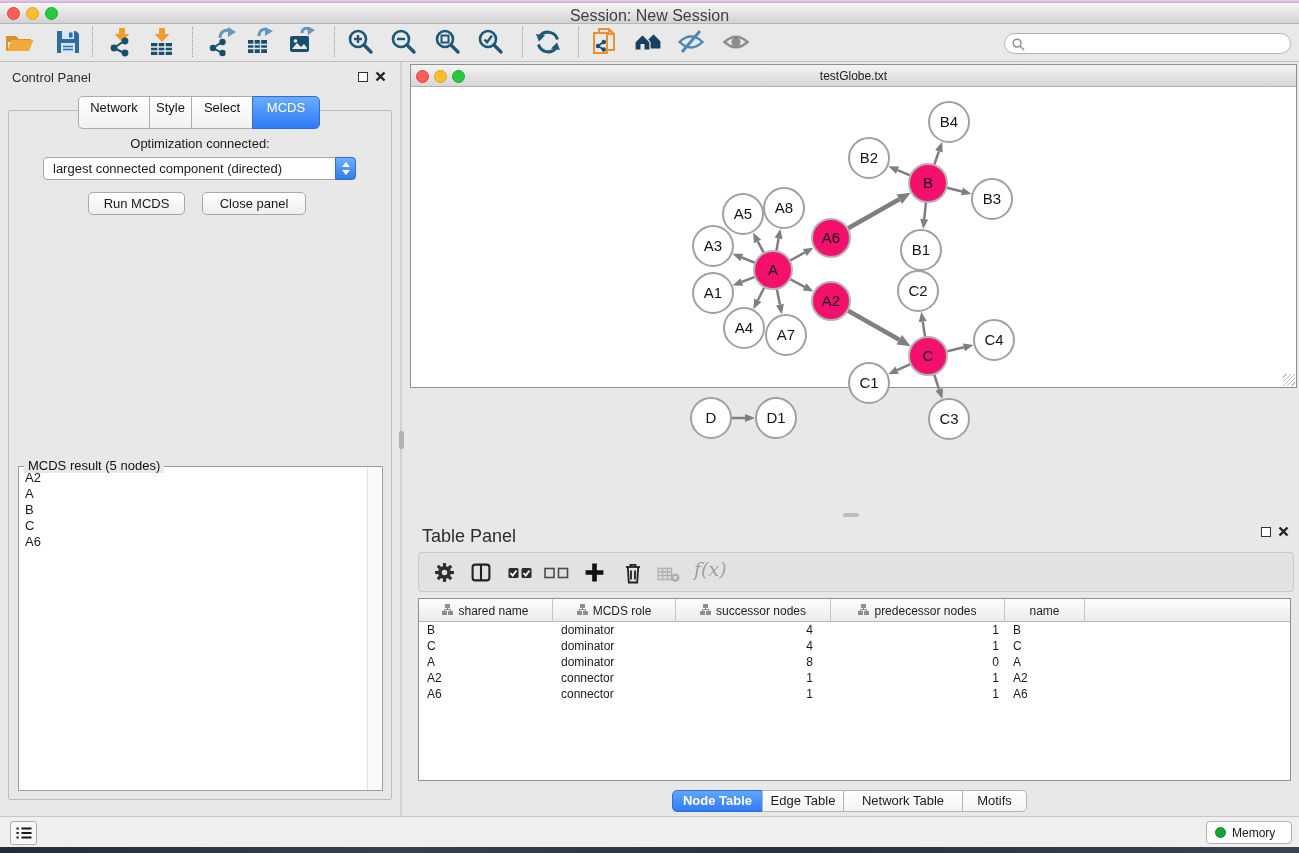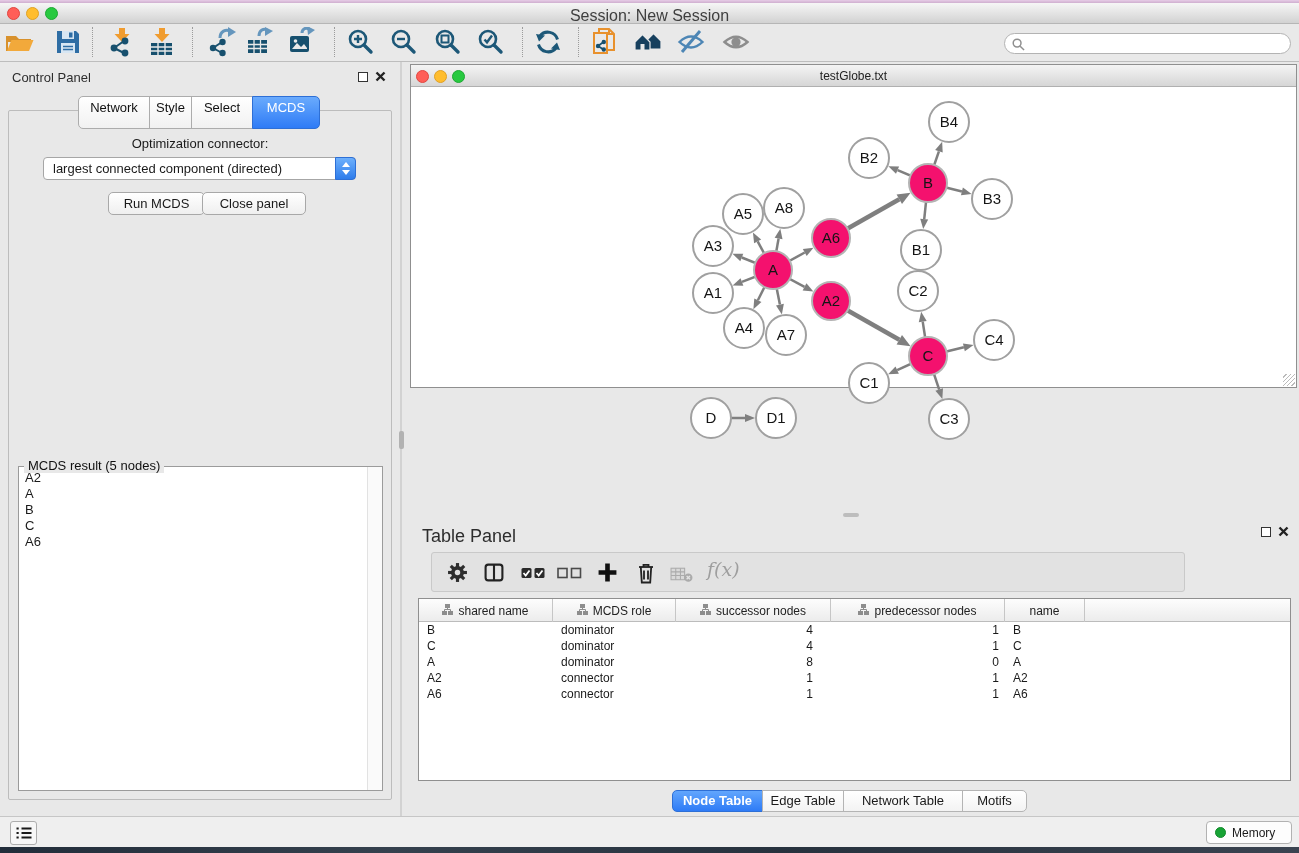--- a/index.html
+++ b/index.html
@@ -297,7 +297,7 @@
     <div class="cp-tab" style="width: 62px;">Select</div>
     <div class="cp-tab active" style="width: 68px;">MCDS</div>
   </div>
-<div class="abs opt-label">Optimization connector:</div>
+<div class="abs opt-label">Optimization connected:</div>
 <div class="abs combo">
   <span>largest connected component (directed)</span>
   <span class="combo-step">

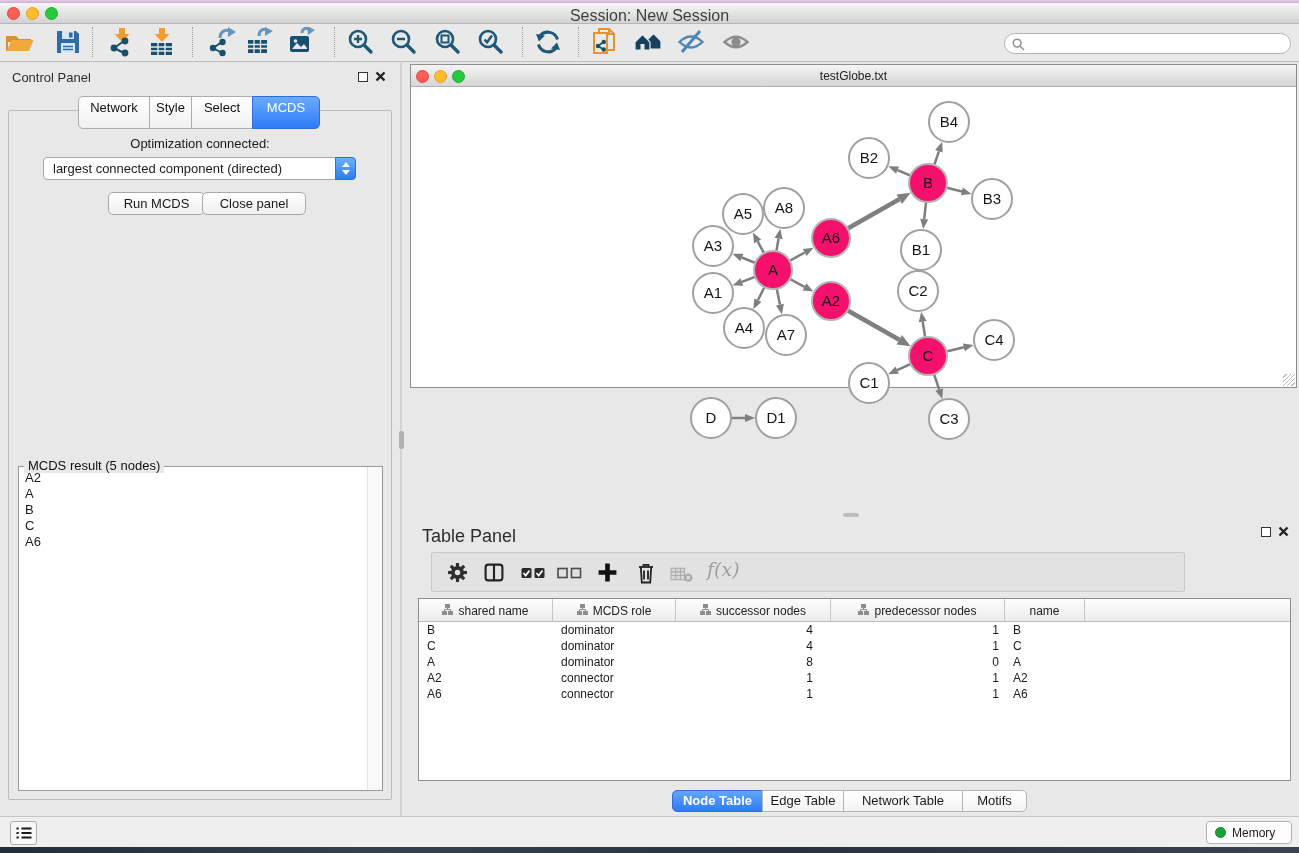--- a/index.html
+++ b/index.html
@@ -305,7 +305,7 @@
       <i class="dn"></i>
     </span>
 </div>
-<div class="abs btn" style="left:108px;top:192px;width:97px">Run MCDS</div>
+<div class="abs btn" style="left:88px;top:192px;width:97px">Run MCDS</div>
 <div class="abs btn" style="left:202px;top:192px;width:104px">Close panel</div>
 
 <div class="abs fieldset">

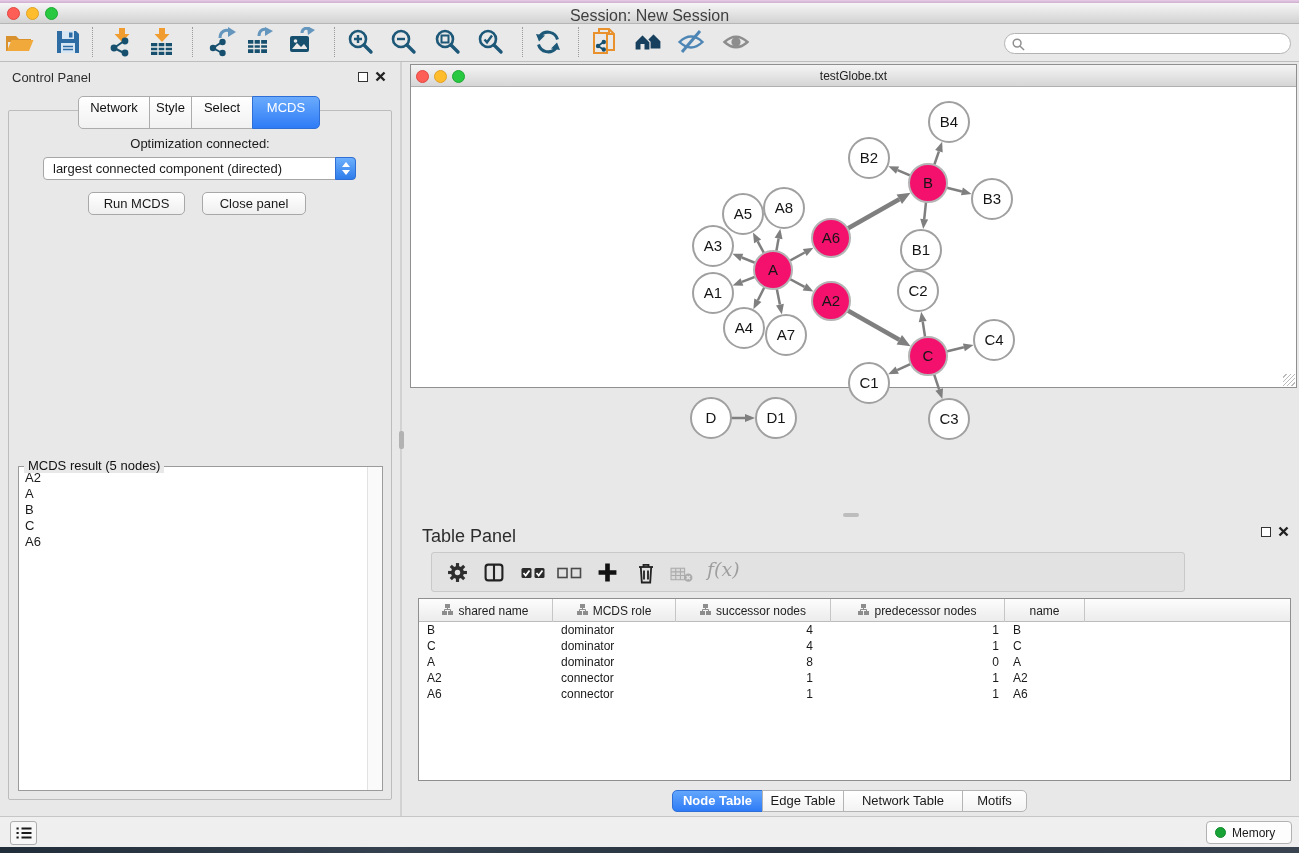--- a/index.html
+++ b/index.html
@@ -83,8 +83,8 @@
   
   .table-panel { left:410px; top:520px; width:889px; height:296px; }
   .tp-title { position:absolute; left:12px; top:6px; font-size:18px; color:#2d2d2d; }
-  .tp-toolbar { position:absolute; left:8px; top:32px; width:754px; height:40px;
-    background:#e2e2e2; border:1px solid #c9c9c9; border-radius:3px;margin-left:13px; }
+  .tp-toolbar { position:absolute; left:8px; top:32px; width:876px; height:40px;
+    background:#e2e2e2; border:1px solid #c9c9c9; border-radius:3px; }
   .tt-icon { position:absolute; top:9px; cursor:pointer; }
   .tt-icon svg { display:block; }
   .fx { font-family:"DejaVu Serif",serif; font-style:italic; font-size:19px; color:#9e9e9e; cursor:default; }

